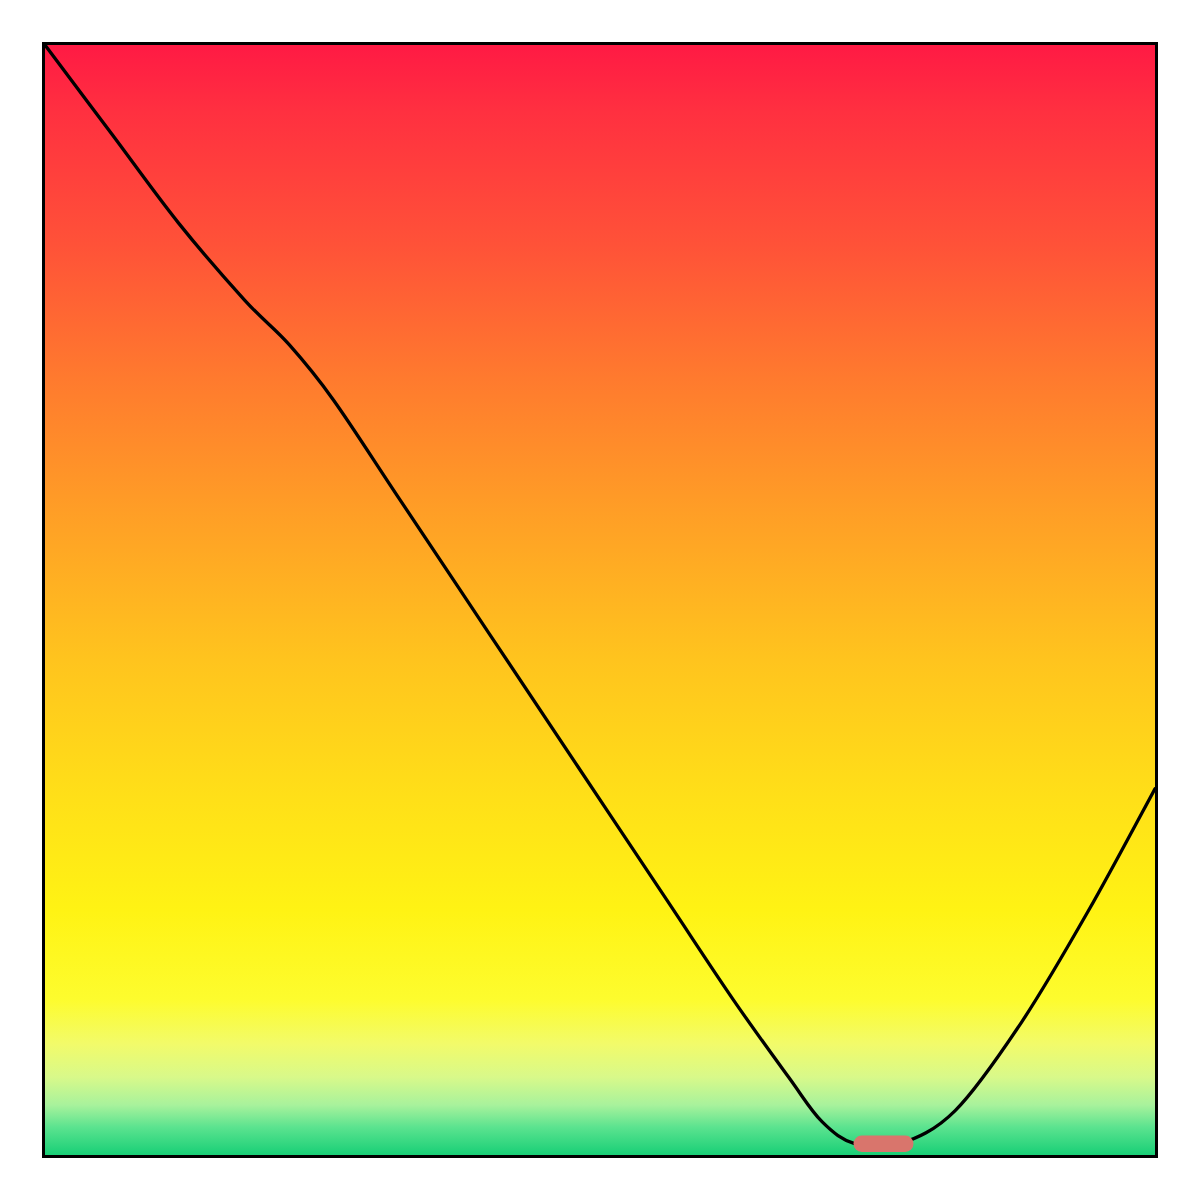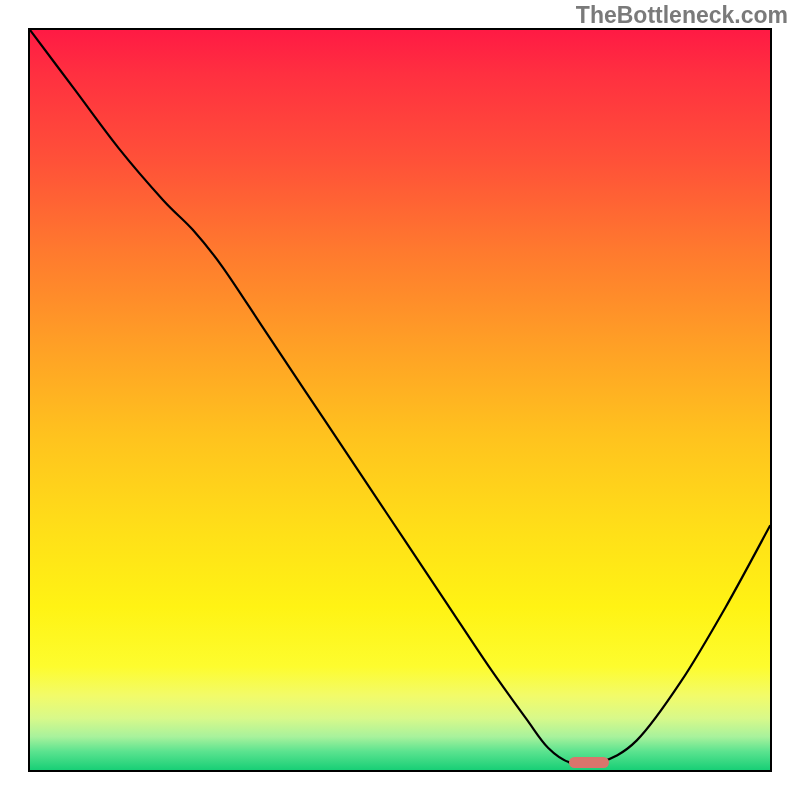--- a/index.html
+++ b/index.html
@@ -75,7 +75,6 @@
 <body>
 
 <div class="container">
-  <div class="watermark">TheBottleneck.com</div>
 
   <div class="plot-area">
     <div class="gradient-bg"></div>

